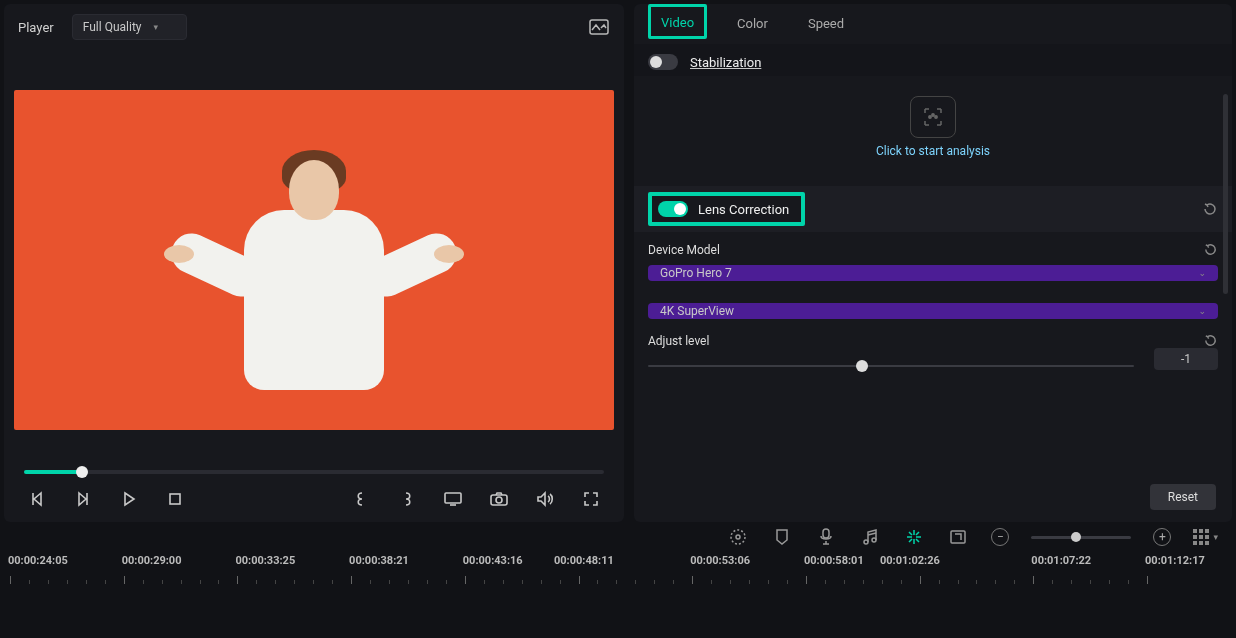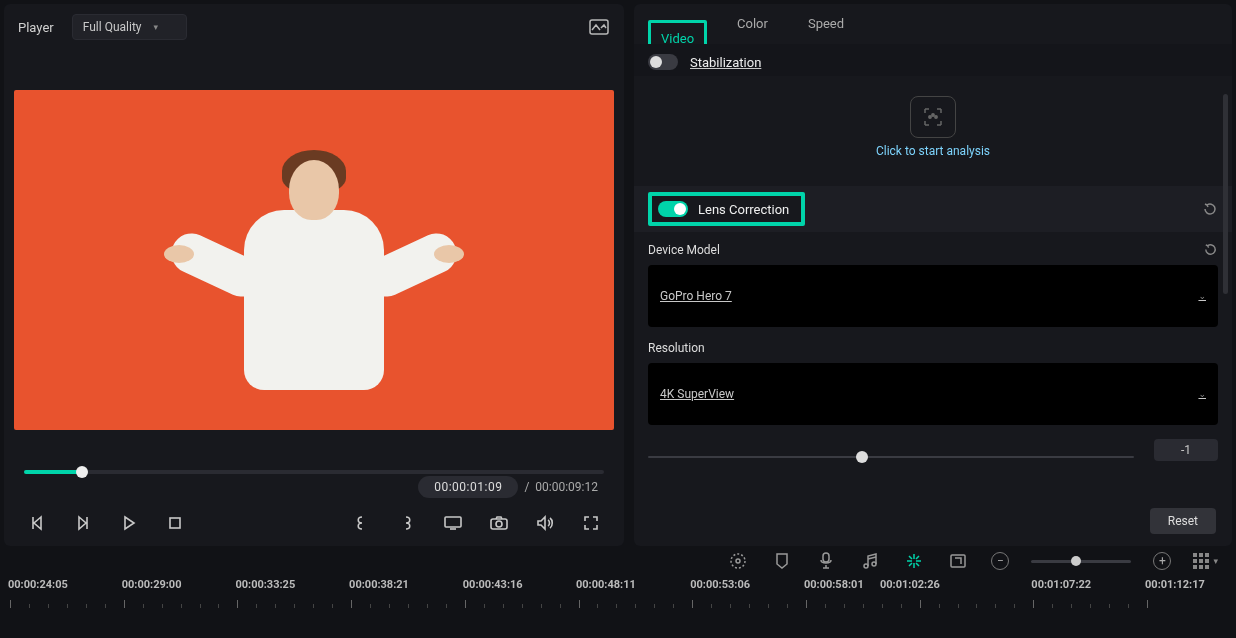--- a/index.html
+++ b/index.html
@@ -37,7 +37,7 @@
 .top-tabs { display:flex; gap:20px; padding:0 14px; align-items:flex-start; height:40px;}
 .tab1 { padding:12px 10px 10px 10px; font-size:13px; color:#aaa; cursor:pointer; }
 .tab1.active{ color:#00d4aa;}
-.hl-box-sm{ border:3px solid #00d4aa; border-radius:2px; padding:8px 10px 6px 10px; margin-top:16px;}
+.hl-box-sm{ border:3px solid #00d4aa; border-radius:2px; padding:8px 10px 6px 10px; margin-top:0;}
 .sub-tabs{ display:flex; gap:6px; padding:6px 14px 8px 14px; align-items:center;}
 .tab2{ padding:7px 14px; font-size:13px; color:#bbb; border-radius:3px; cursor:pointer;}
 .tab2.active{ background:#2d2f36; color:#eee;}

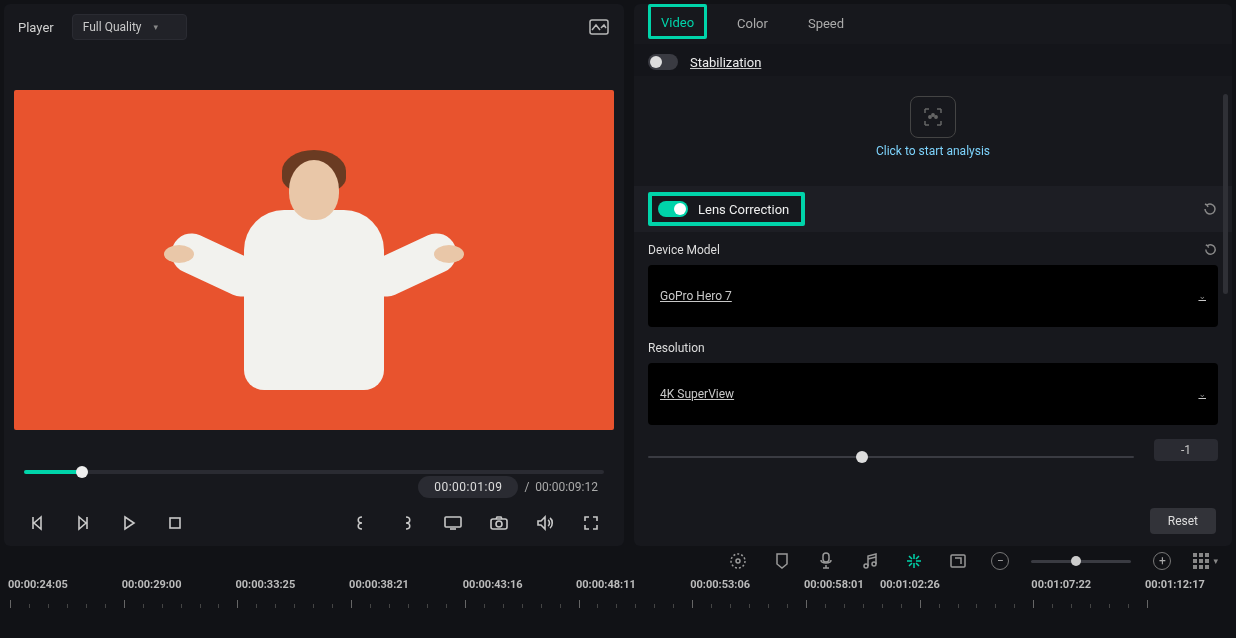--- a/index.html
+++ b/index.html
@@ -59,7 +59,7 @@
 .field-block{ padding:10px 14px 4px 14px;}
 .field-label-row{display:flex; align-items:center;}
 .field-label{ color:#ddd; font-size:12px; }
-.select{ background:#000000; border-radius:4px; padding:24px 12px; margin-top:8px; color:#c8c8c8; font-size:12px; display:flex; align-items:center; cursor:pointer;text-decoration:underline;}
+.select{ background:#4c1d95; border-radius:4px; padding:1px 12px; margin-top:8px; color:#c8c8c8; font-size:12px; display:flex; align-items:center; cursor:pointer;}
 .select .sc{ margin-left:auto; font-size:9px; color:#888;}
 .slider-track{ position:relative; height:2px; background:#3a3b42; border-radius:2px; margin-top:14px;}
 .slider-knob{ position:absolute; left:44%; top:-5px; width:12px; height:12px; background:#ddd; border-radius:50%; margin-left:-6px;}

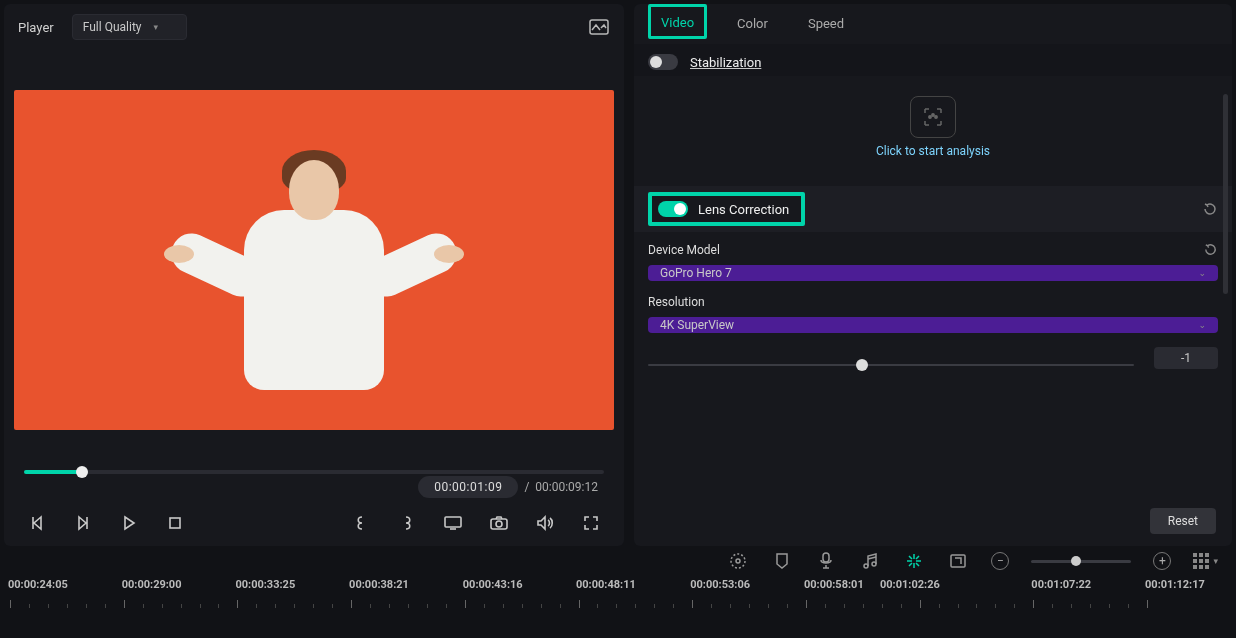--- a/index.html
+++ b/index.html
@@ -246,9 +246,6 @@
     </div>
 
     <div class="field-block">
-      <div class="field-label-row">
-        <span class="field-label">Resolution</span>
-      </div>
       <div class="select">
         <span>4K SuperView</span>
         <span class="sc">⌄</span>

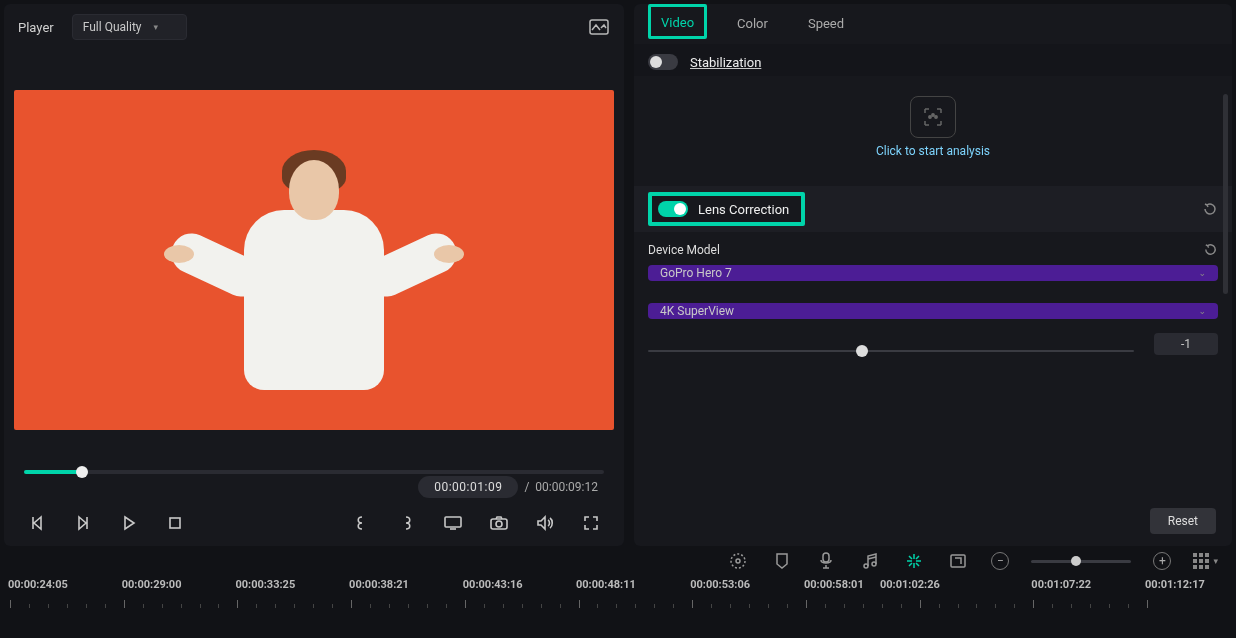--- a/index.html
+++ b/index.html
@@ -253,6 +253,14 @@
     </div>
 
     <div class="field-block">
+      <div class="field-label-row">
+        <span class="field-label">Adjust level</span>
+        <span class="reset-ic" style="margin-left:auto">
+              <svg width="15" height="15" viewBox="0 0 16 16">
+                <path d="M3 8 A5 5 0 1 0 5 4 M5 4 L3 3 M5 4 L6 6" stroke="#888" fill="none" stroke-width="1.5"></path>
+              </svg>
+            </span>
+      </div>
       <div class="slider-wrap">
         <div class="slider-track">
           <div class="slider-knob"></div>

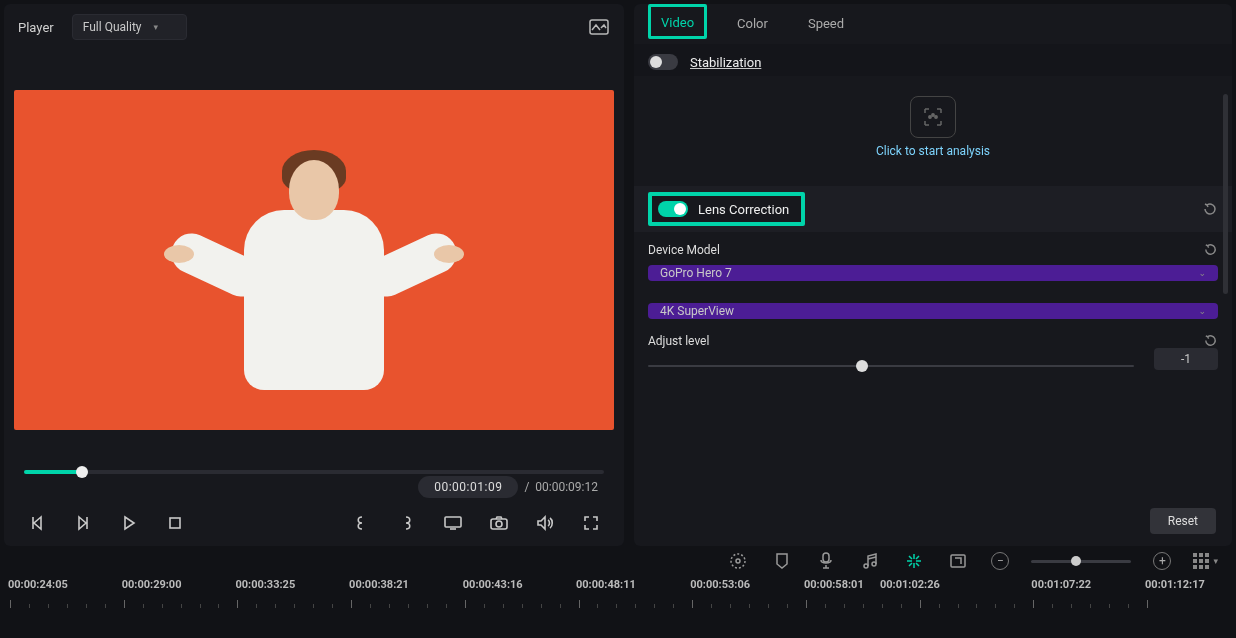--- a/index.html
+++ b/index.html
@@ -123,11 +123,6 @@
         <div class="pfill"></div>
             <div class="phandle"></div>
       </div>
-      <div class="time-row">
-        <span class="curtime">00:00:01:09</span>
-        <span class="tottime">/</span>
-        <span class="tottime">00:00:09:12</span>
-      </div>
     </div>
     <div class="ctrl-row">
       <span class="icon-btn">

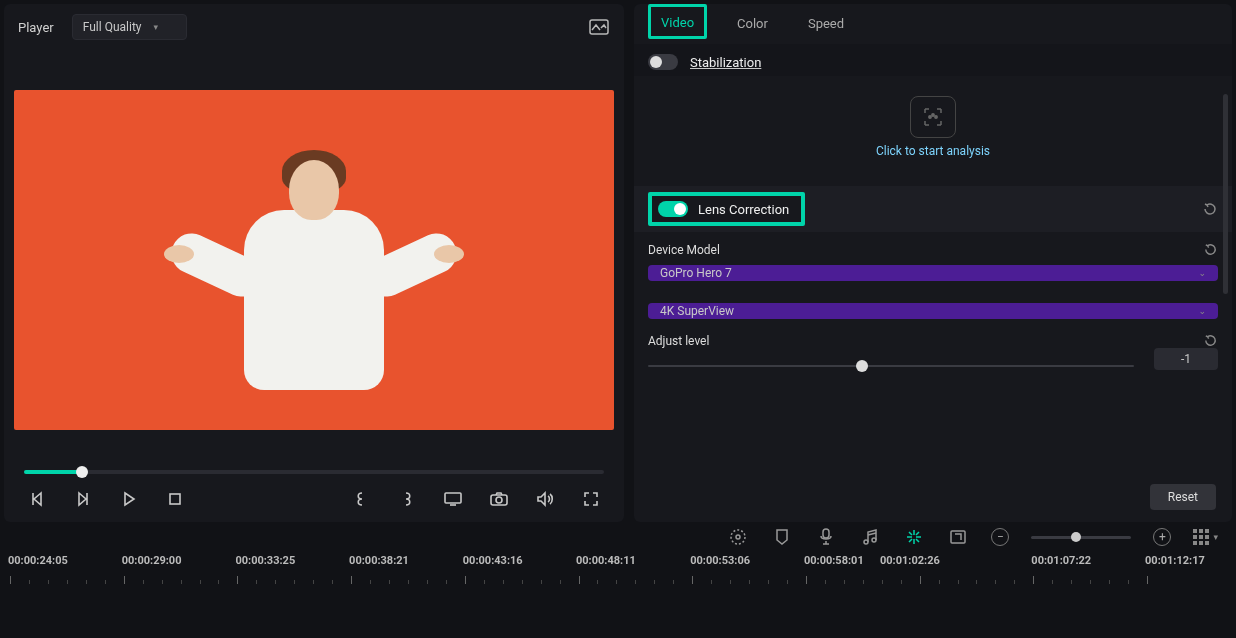--- a/index.html
+++ b/index.html
@@ -338,7 +338,7 @@
         <span class="tick-label" style="left: 233.407px;">00:00:33:25</span>
         <span class="tick-label" style="left: 347.111px;">00:00:38:21</span>
         <span class="tick-label" style="left: 460.815px;">00:00:43:16</span>
-        <span class="tick-label" style="left: 574px; text-align: right;">00:00:48:11</span>
+        <span class="tick-label" style="left: 552px; text-align: right;">00:00:48:11</span>
         <span class="tick-label" style="left: 688.222px;">00:00:53:06</span>
         <span class="tick-label" style="left: 801.926px;">00:00:58:01</span>
         <span class="tick-label" style="left: 878px; text-align: right;">00:01:02:26</span>

